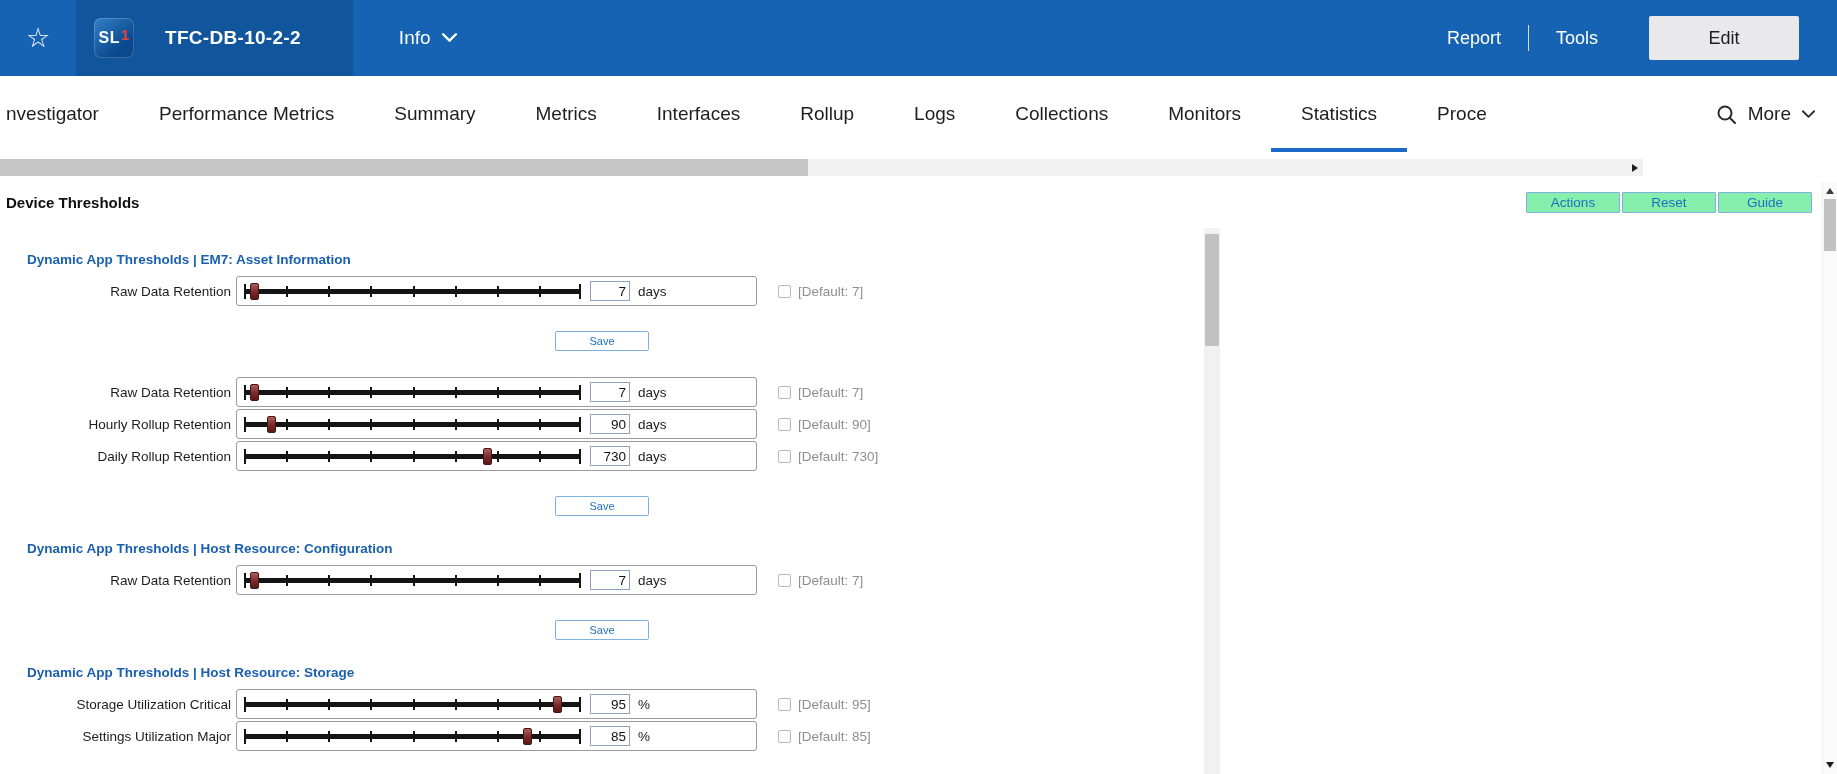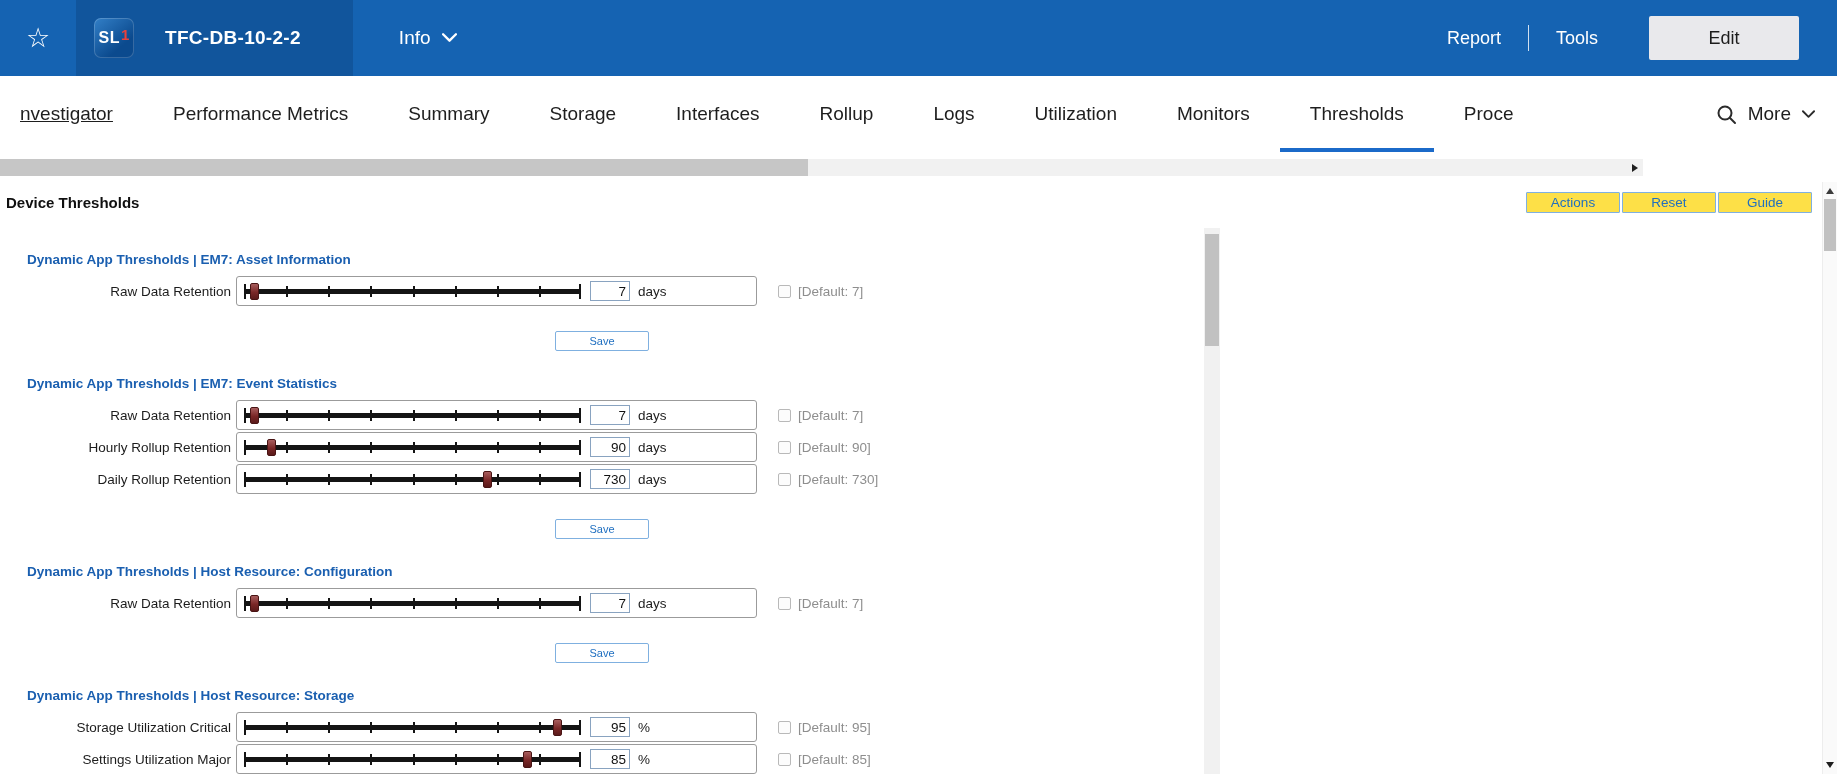--- a/index.html
+++ b/index.html
@@ -28,7 +28,7 @@
   .tabbar { height: 76px; background: #fff; position: relative; display: flex; align-items: stretch; overflow: hidden; padding-right: 230px; }
   .tabs { display: flex; align-items: stretch; }
   .tab { display: flex; align-items: center; padding: 0 30px; font-size: 19px; color: #1e1e1e; white-space: nowrap; cursor: pointer; }
-  .tab:first-child { padding-left: 20px; text-decoration: underline; }
+  .tab:first-child { padding-left: 6px; }
   .tab.active { box-shadow: inset 0 -4px 0 var(--accent,#1b6ac9); }
   .more-group { position: absolute; right: 22px; top: 0; height: 100%; display: flex; align-items: center; gap: 11px; background: #fff; padding-left: 14px; cursor: pointer; }
   .more-label { font-size: 19px; color: #1e1e1e; }

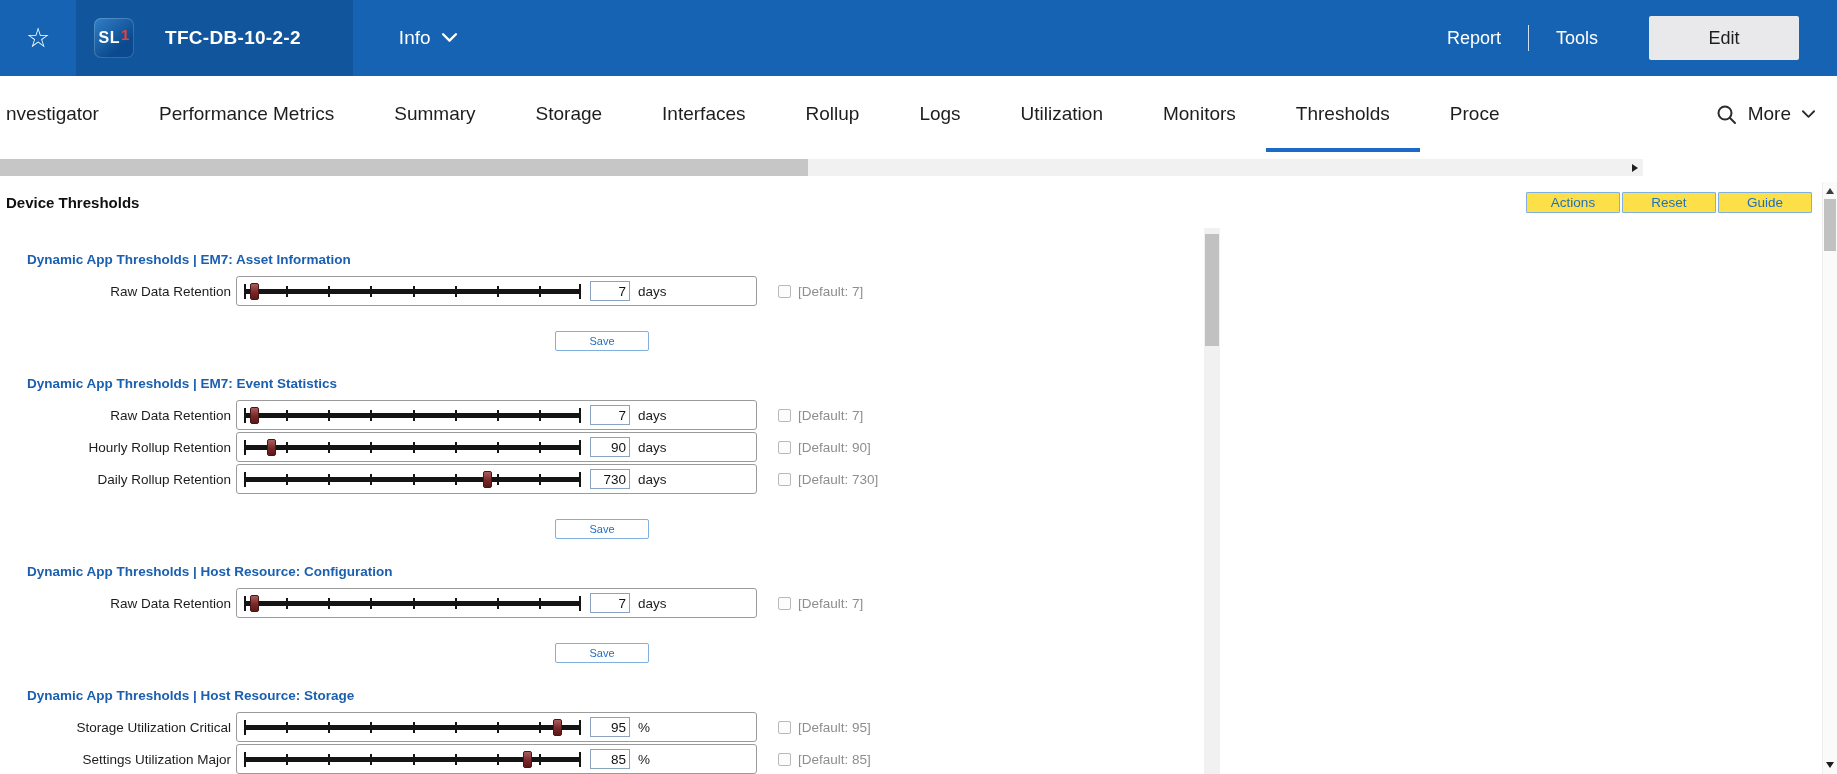--- a/index.html
+++ b/index.html
@@ -111,7 +111,7 @@
       <div class="tab">nvestigator</div>
       <div class="tab">Performance Metrics</div>
       <div class="tab">Summary</div>
-      <div class="tab">Storage</div>
+      <div class="tab">Metrics</div>
       <div class="tab">Interfaces</div>
       <div class="tab">Rollup</div>
       <div class="tab">Logs</div>

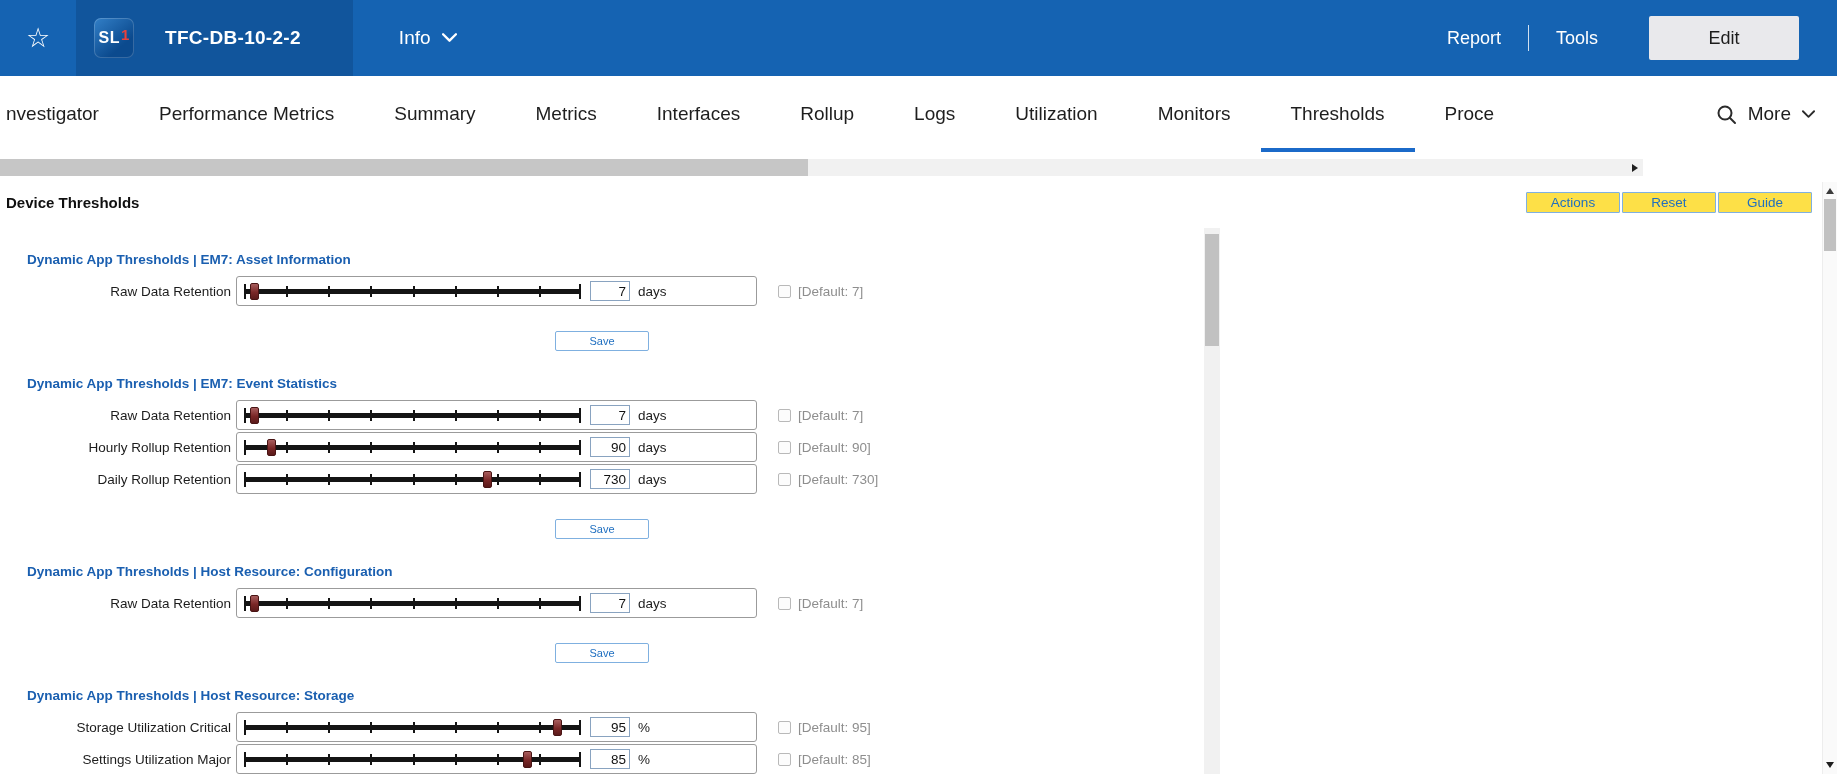--- a/index.html
+++ b/index.html
@@ -115,7 +115,7 @@
       <div class="tab">Interfaces</div>
       <div class="tab">Rollup</div>
       <div class="tab">Logs</div>
-      <div class="tab">Utilization</div>
+      <div class="tab">Collections</div>
       <div class="tab">Monitors</div>
       <div class="tab active">Thresholds</div>
       <div class="tab">Proce</div>

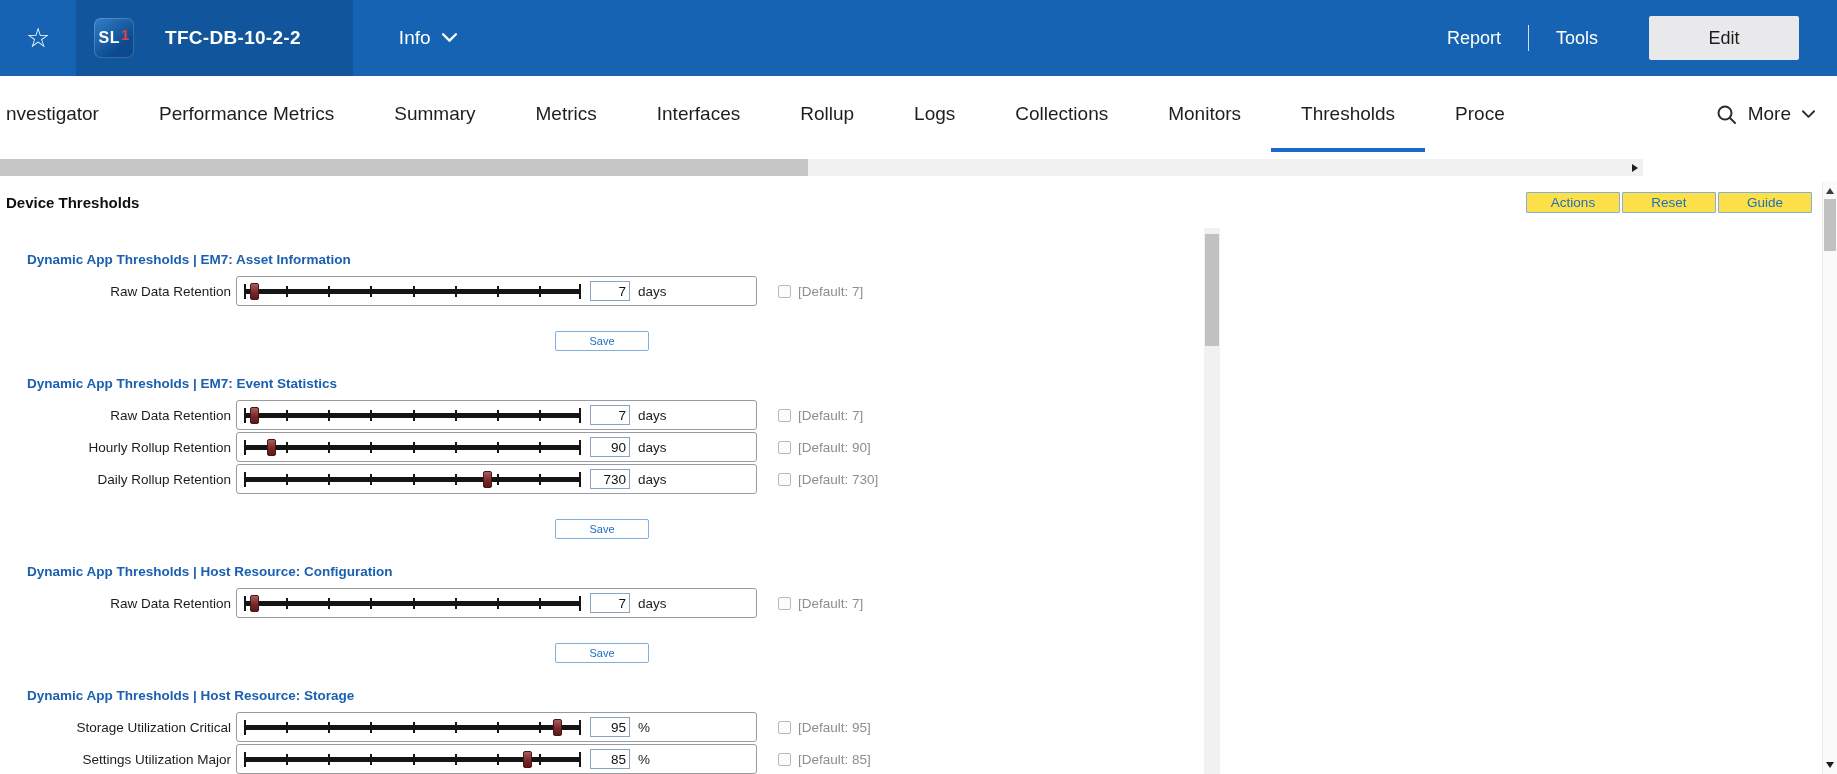--- a/index.html
+++ b/index.html
@@ -117,7 +117,7 @@
       <div class="tab">Logs</div>
       <div class="tab">Collections</div>
       <div class="tab">Monitors</div>
-      <div class="tab active">Thresholds</div>
+      <div class="tab active">Statistics</div>
       <div class="tab">Proce</div>
     </div>
   <div class="more-group">

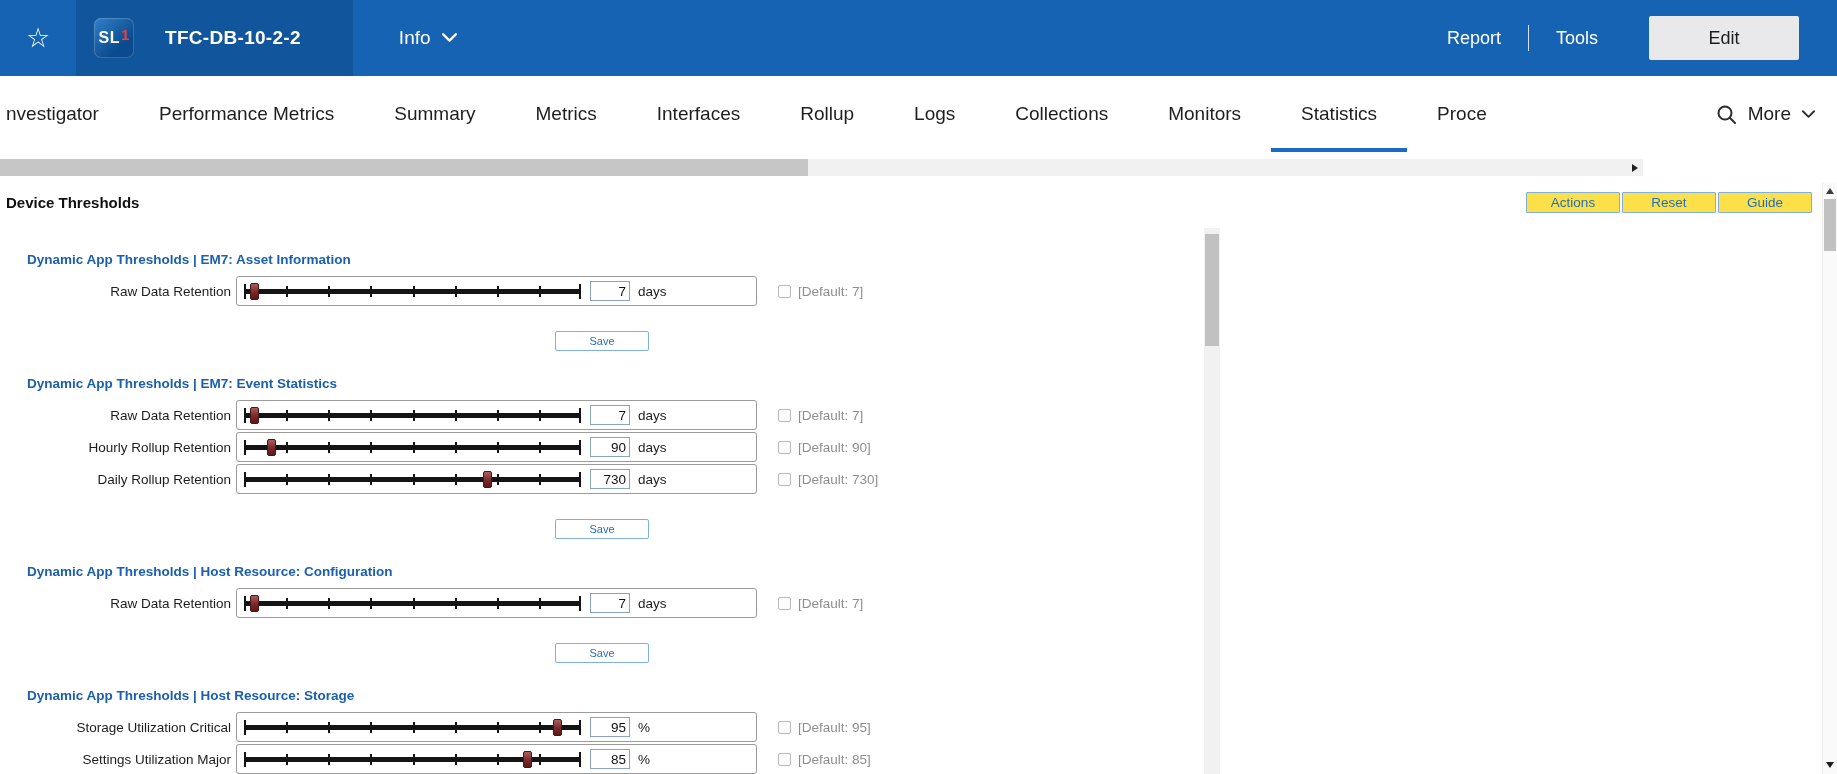--- a/index.html
+++ b/index.html
@@ -44,7 +44,7 @@
   .content-header { height: 52px; display: flex; align-items: center; justify-content: space-between; padding: 0 25px 0 6px; }
   .page-title { font-size: 15px; font-weight: 700; color: #101010; }
   .toolbar-btns { display: flex; gap: 2px; }
-  .tbtn { width: 94px; height: 21px; background: #fde047; border: 1px solid var(--button-border,#7fb0e0); color: var(--button-blue,#1f6fc0);
+  .tbtn { width: 94px; height: 21px; background: #86efac; border: 1px solid var(--button-border,#7fb0e0); color: var(--button-blue,#1f6fc0);
           font-size: 13.5px; font-family: inherit; border-radius: 1px; padding: 0; cursor: pointer; }
 
   .pane { position: relative; width: 1204px; height: 546px; padding-top: 24px; overflow: hidden; }

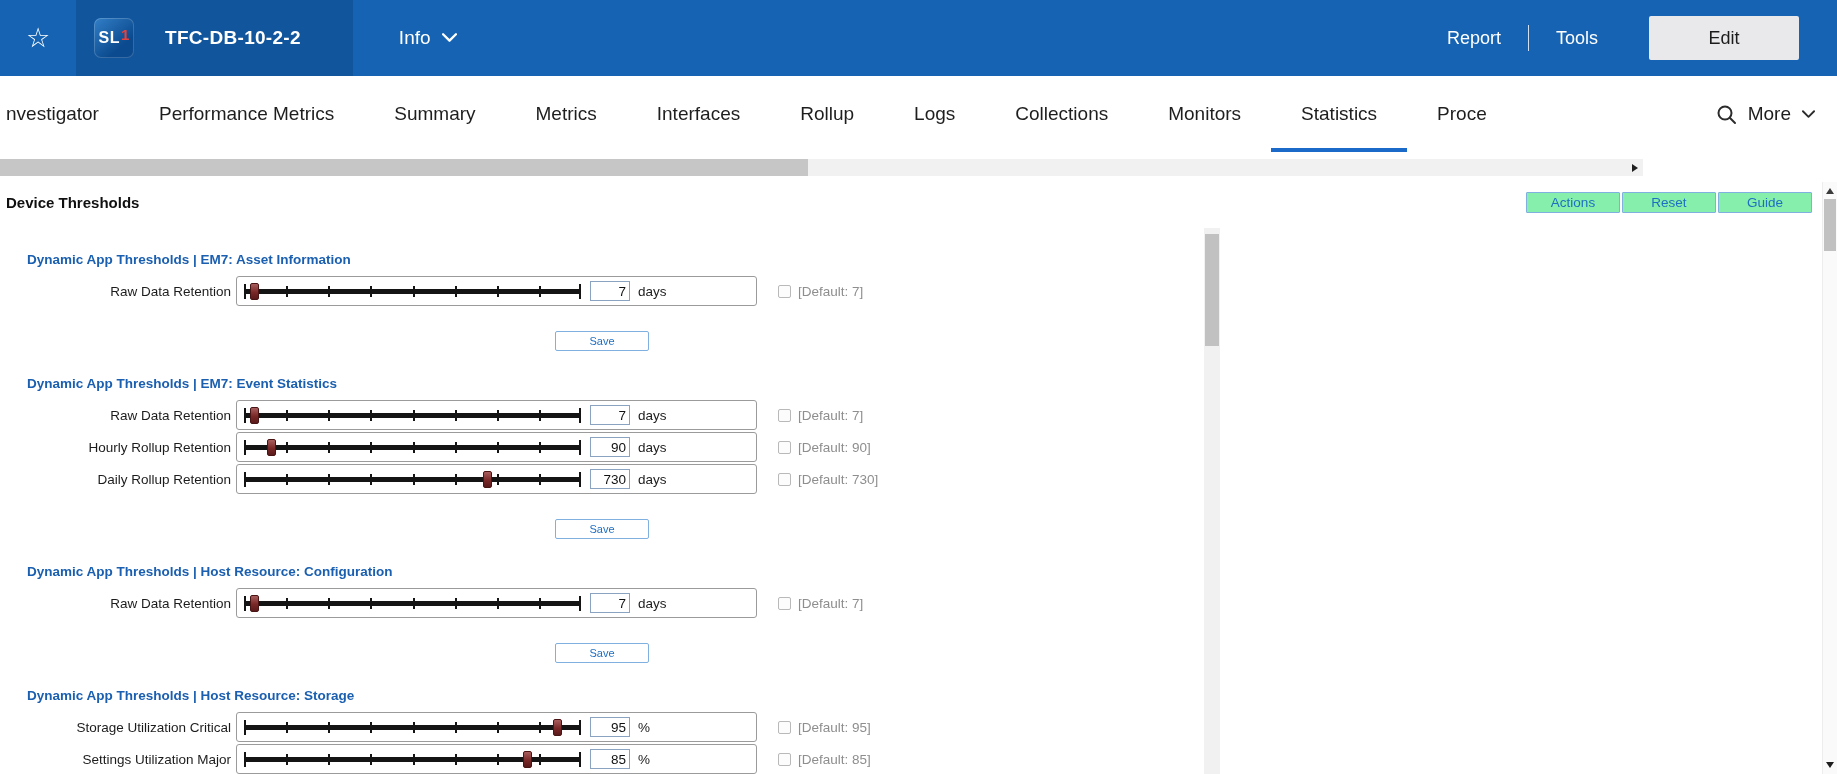--- a/index.html
+++ b/index.html
@@ -181,7 +181,6 @@
         </div>
       </section>
       <section class="tsec">
-        <div class="sec-title">Dynamic App Thresholds | EM7: Event Statistics</div>
         <div class="trow">
           <div class="rlabel">Raw Data Retention</div>
           <div class="sbox">

